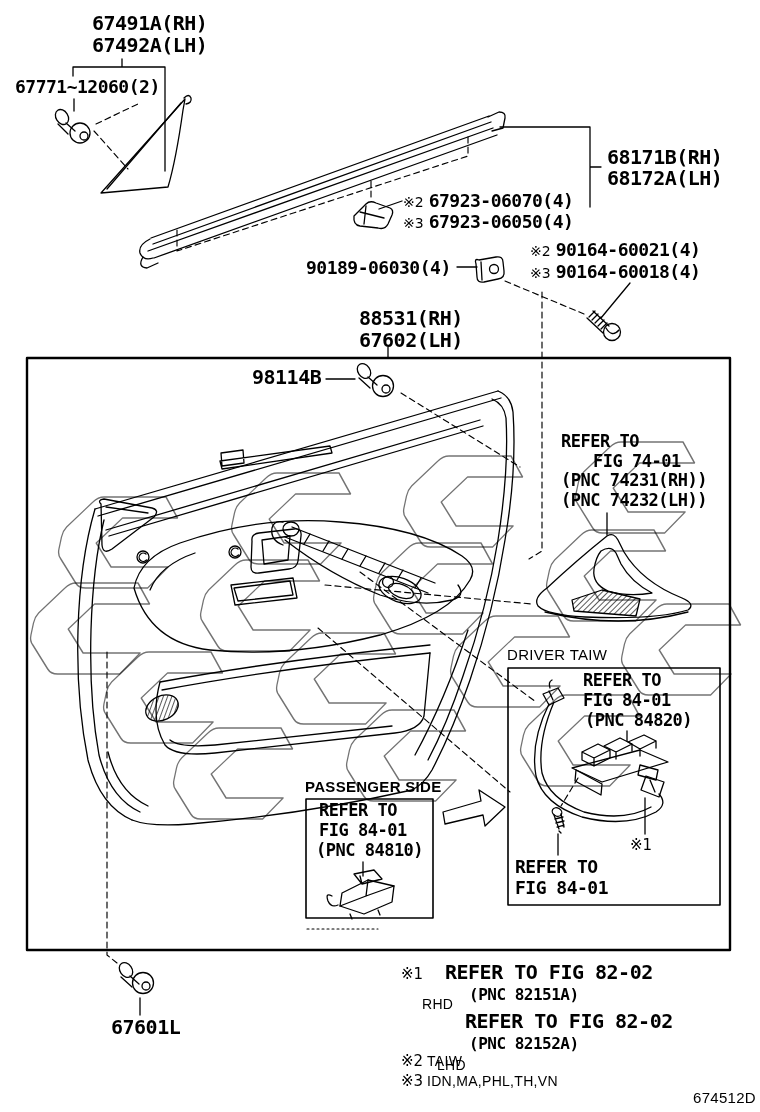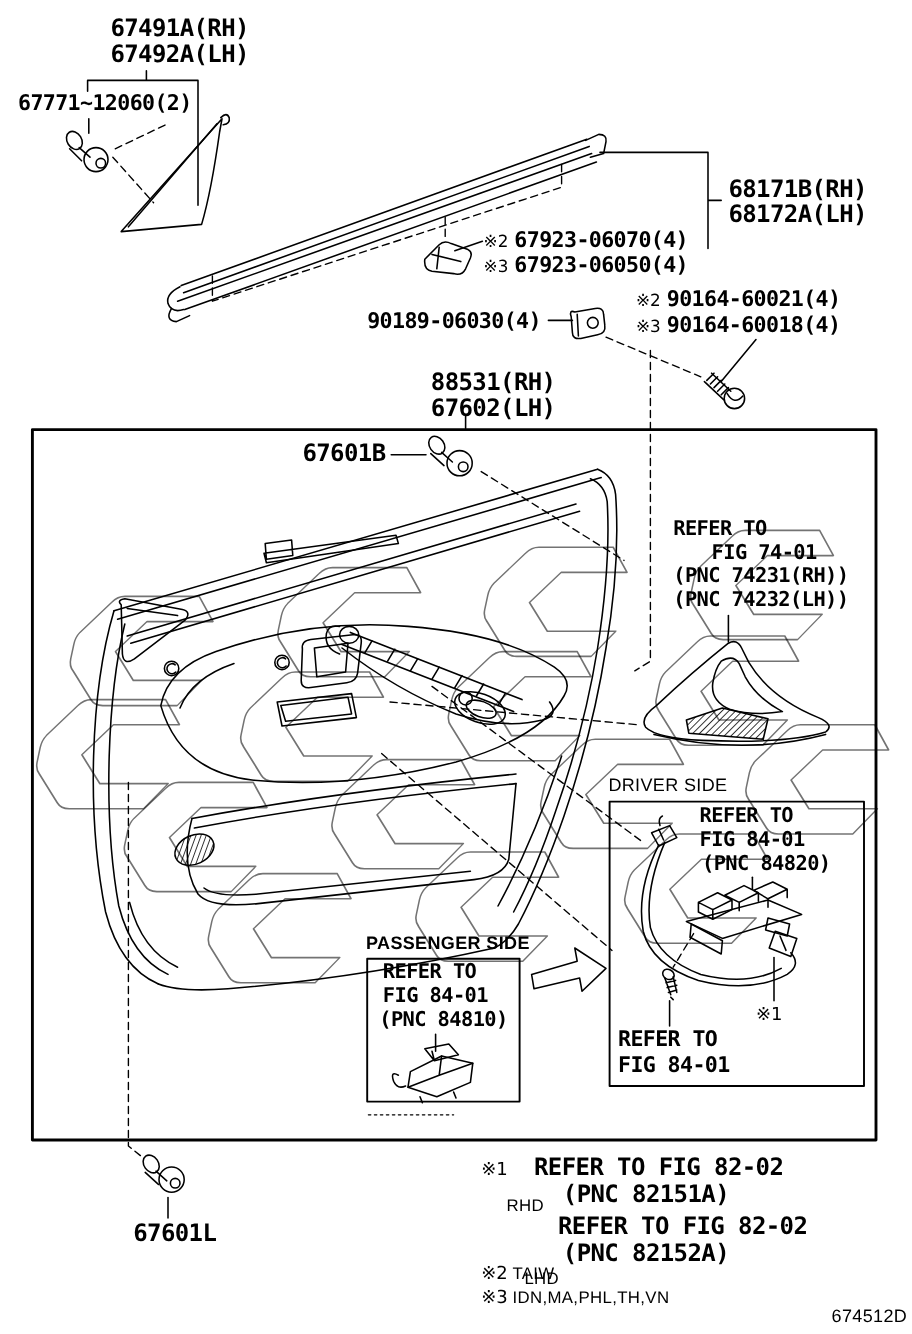--- a/index.html
+++ b/index.html
@@ -247,7 +247,7 @@
 <div class="txt s20" style="left:359px;top:307px">88531(RH)</div>
 <div class="txt s20" style="left:359px;top:329px">67602(LH)</div>
 
-<div class="txt s20" style="left:252px;top:366px">67601B</div>
+<div class="txt s20" style="left:252px;top:366px">98114B</div>
 
 <div class="txt s17" style="left:561px;top:431px">REFER TO</div>
 <div class="txt s17" style="left:593px;top:451px">FIG 74-01</div>

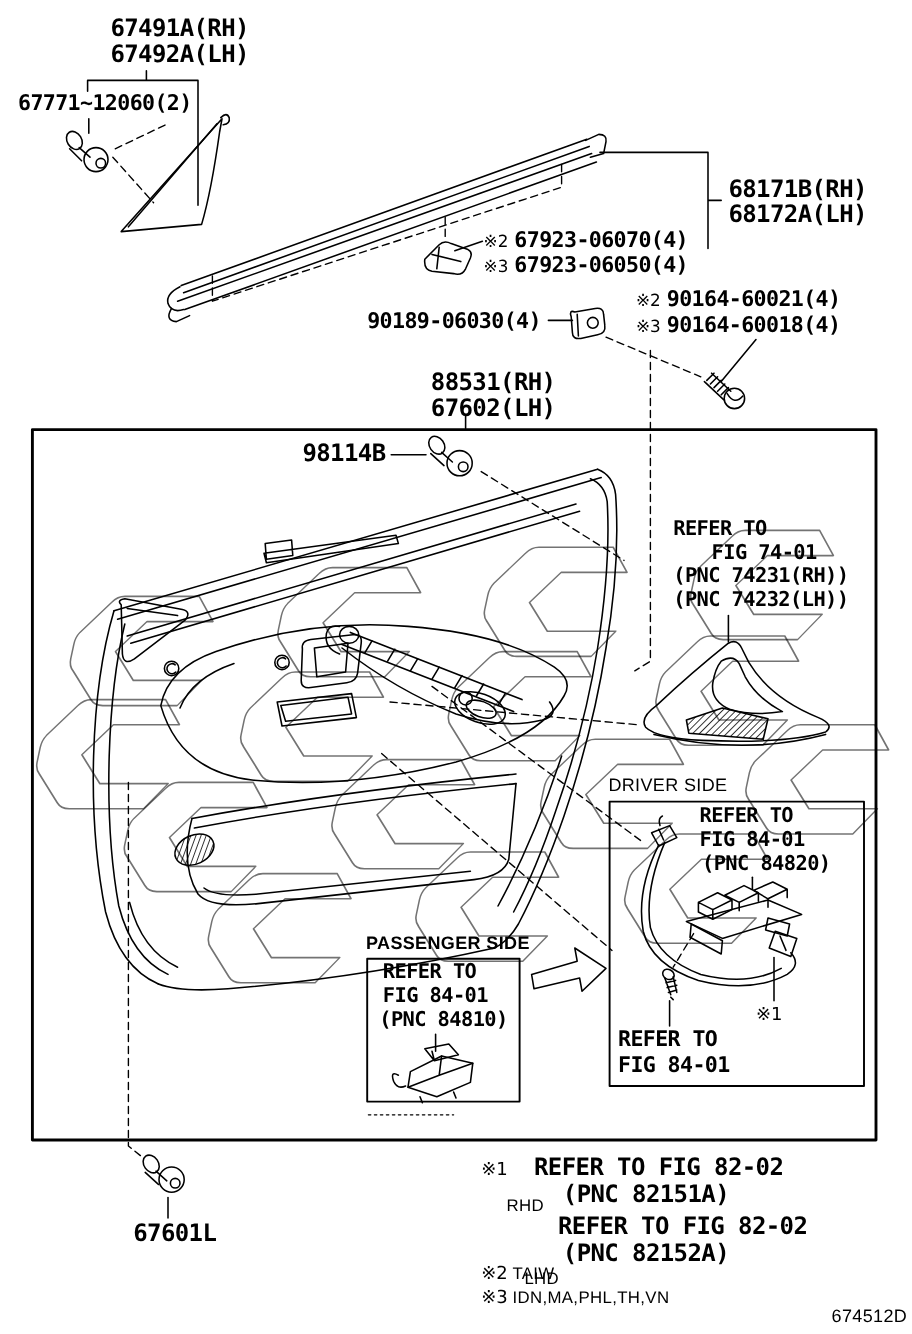--- a/index.html
+++ b/index.html
@@ -254,7 +254,7 @@
 <div class="txt s17" style="left:561px;top:470px">(PNC 74231(RH))</div>
 <div class="txt s17" style="left:561px;top:490px">(PNC 74232(LH))</div>
 
-<div class="txt sans title15" style="left:507px;top:646px;font-weight:400">DRIVER SIDE</div>
+<div class="txt sans title15" style="left:507px;top:646px;font-weight:400">DRIVER TAIW</div>
 <div class="txt s17" style="left:583px;top:670px">REFER TO</div>
 <div class="txt s17" style="left:583px;top:690px">FIG 84-01</div>
 <div class="txt s17" style="left:585px;top:710px">(PNC 84820)</div>

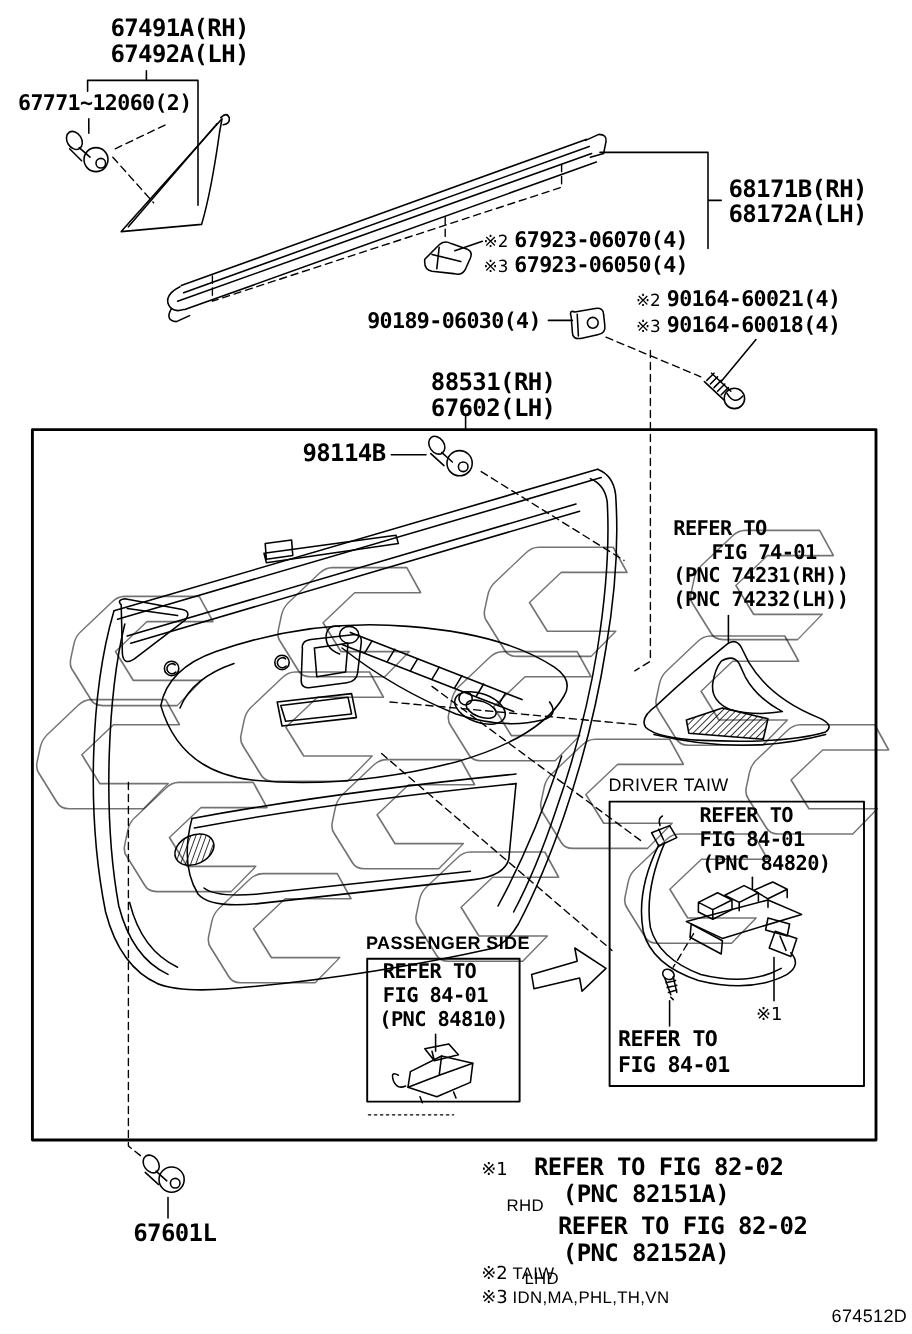--- a/index.html
+++ b/index.html
@@ -10,7 +10,7 @@
   .s20{font-size:20px;line-height:22px;}
   .s18{font-size:18px;line-height:21px;}
   .s17{font-size:17px;line-height:20px;}
-  .s16{font-size:20px;line-height:18px;}
+  .s16{font-size:16px;line-height:18px;}
   .mrow{display:flex;align-items:baseline;gap:5px;}
   .marker{font-family:"DejaVu Sans",sans-serif;font-weight:400;font-size:14px;letter-spacing:0;}
   .sans{font-family:"Liberation Sans",sans-serif;font-weight:400;letter-spacing:0.3px;}

